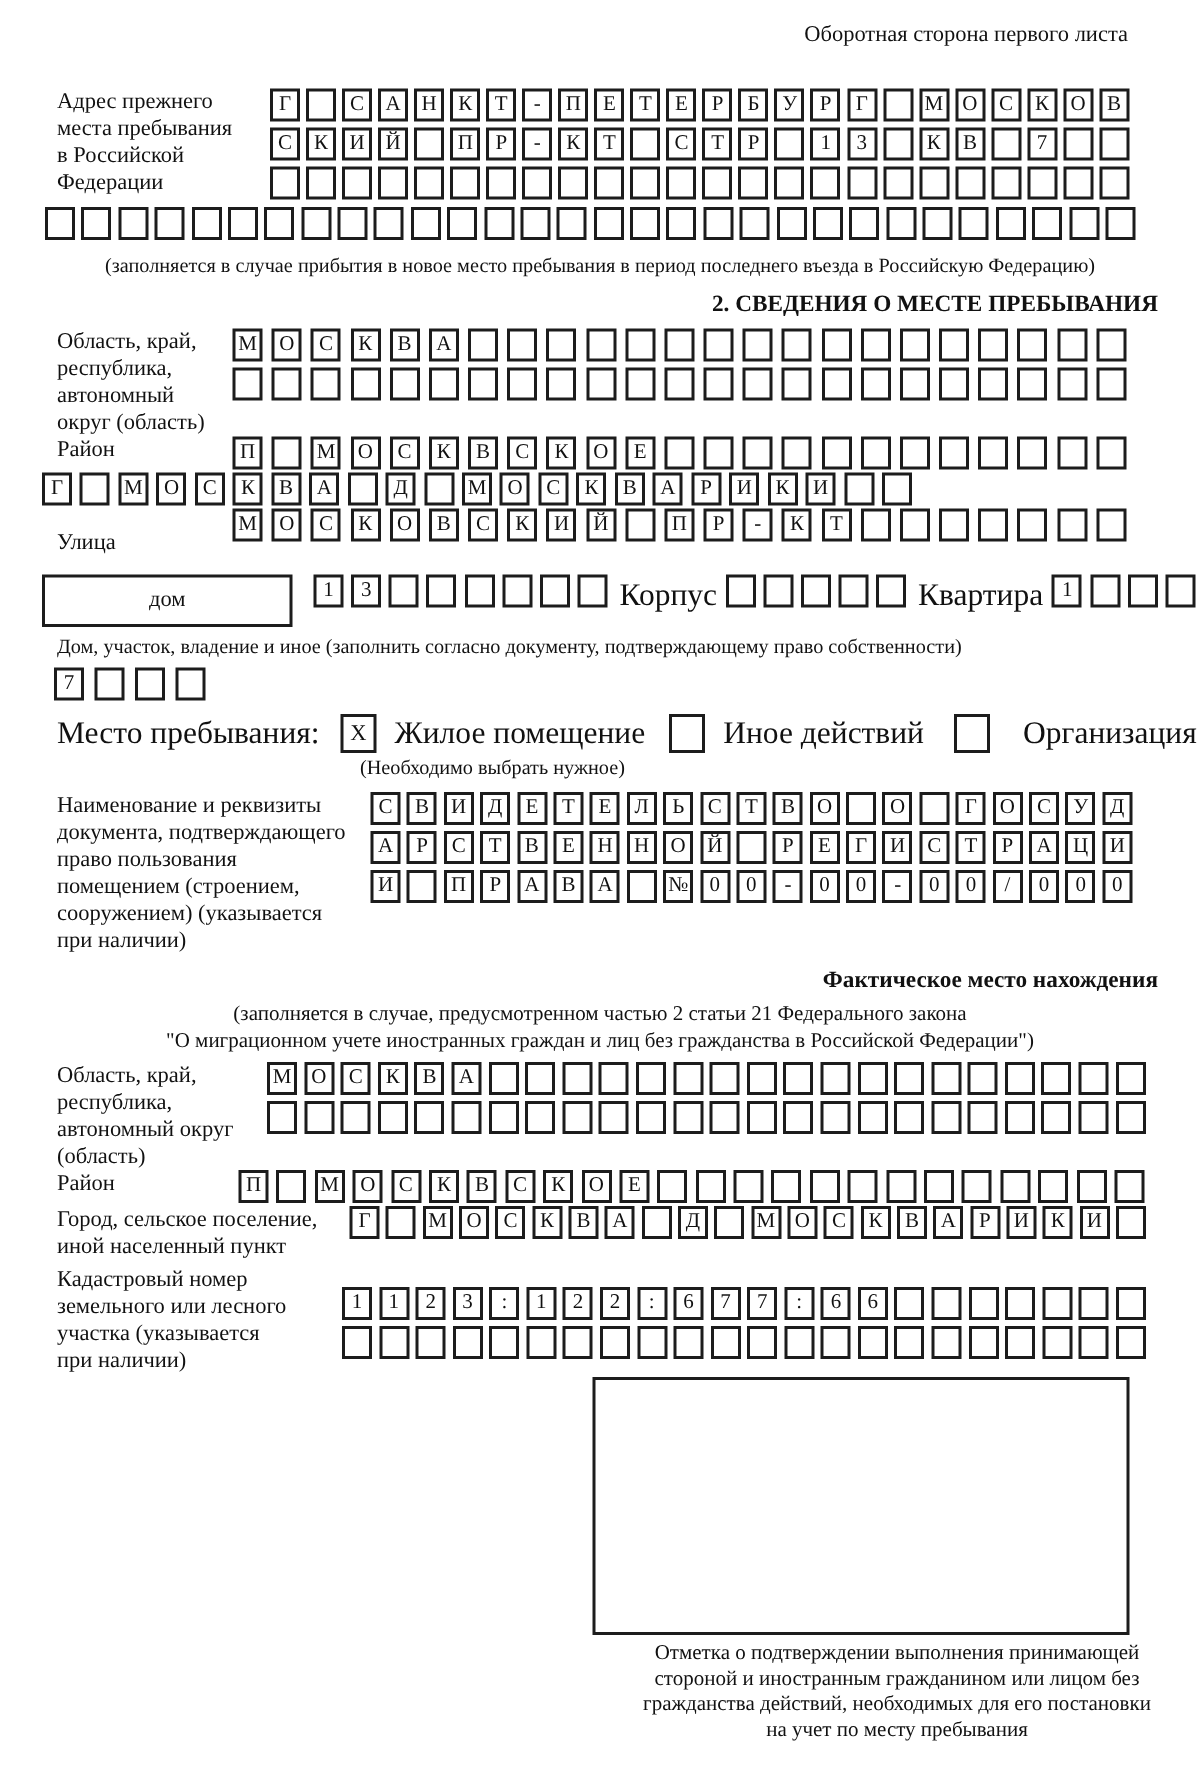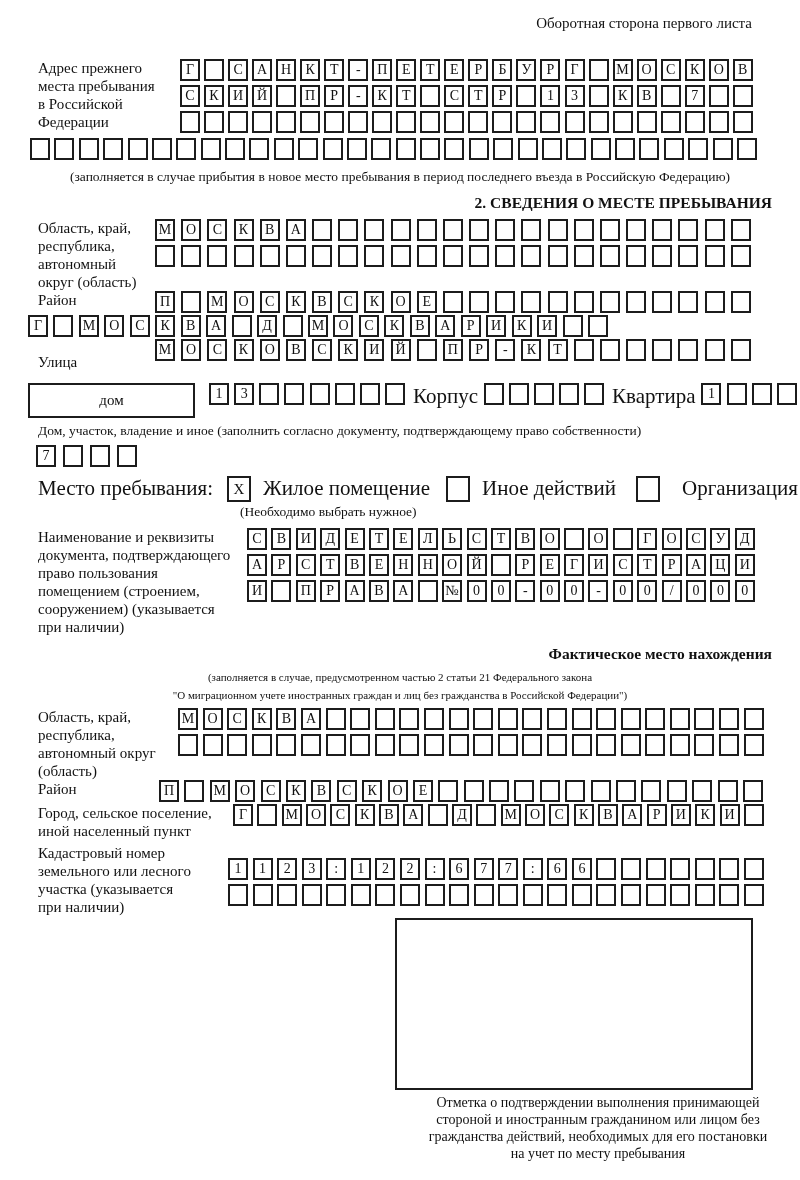--- a/index.html
+++ b/index.html
@@ -488,7 +488,7 @@
   </div>
 
   <div class="title mt8">Фактическое место нахождения</div>
-  <div class="caption center mt4" style="font-size:11px;line-height:18px">
+  <div class="caption center mt4" style="font-size:14px;line-height:18px">
       <div>(заполняется в случае, предусмотренном частью 2 статьи 21 Федерального закона</div>
       <div>"О миграционном учете иностранных граждан и лиц без гражданства в Российской Федерации")</div>
     </div>

